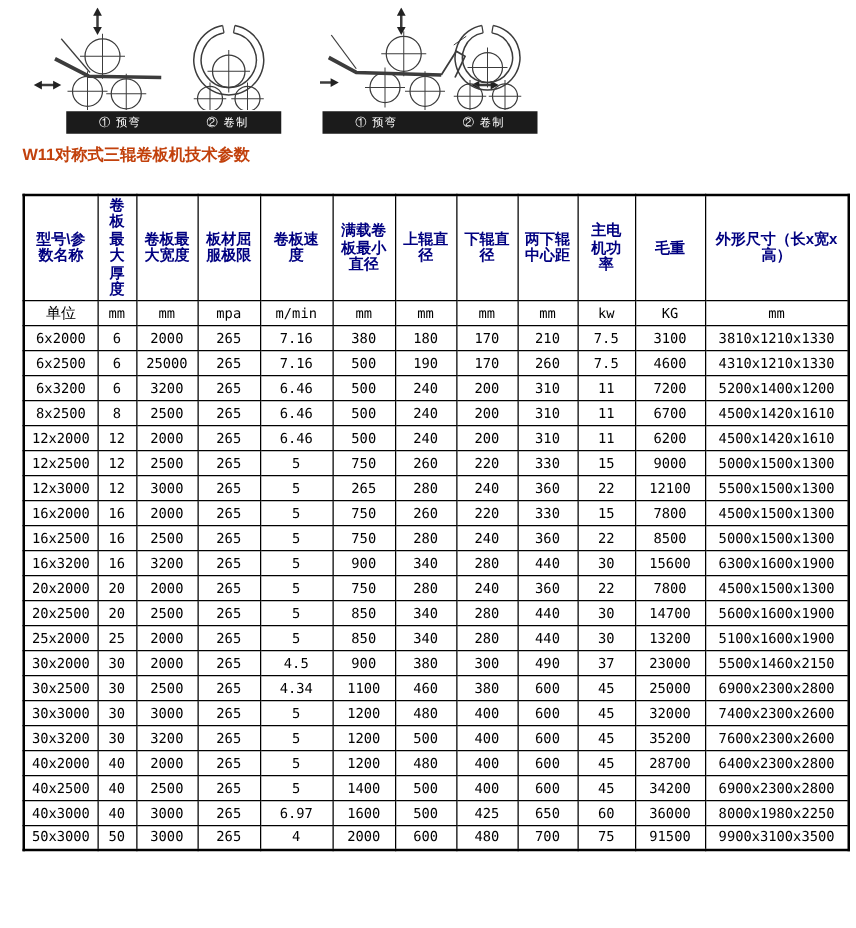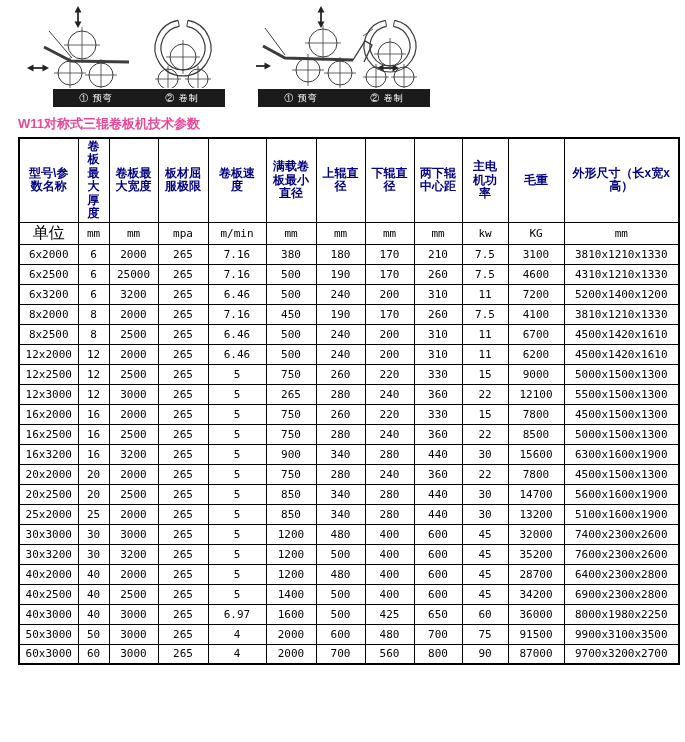--- a/index.html
+++ b/index.html
@@ -20,8 +20,8 @@
   #bar-left  { left: 53px; }
   #bar-right { left: 258px; }
   .page-title {
-    margin: 7px 0 4px 18px; font-size: 13px; font-weight: bold;
-    color: #ec4899; font-family: "Liberation Sans", sans-serif;
+    margin: 7px 0 22px 18px; font-size: 13px; font-weight: bold;
+    color: #c2410c; font-family: "Liberation Sans", sans-serif;
   }
   table.spec {
     width: 660px; margin-left: 18px; border-collapse: collapse;

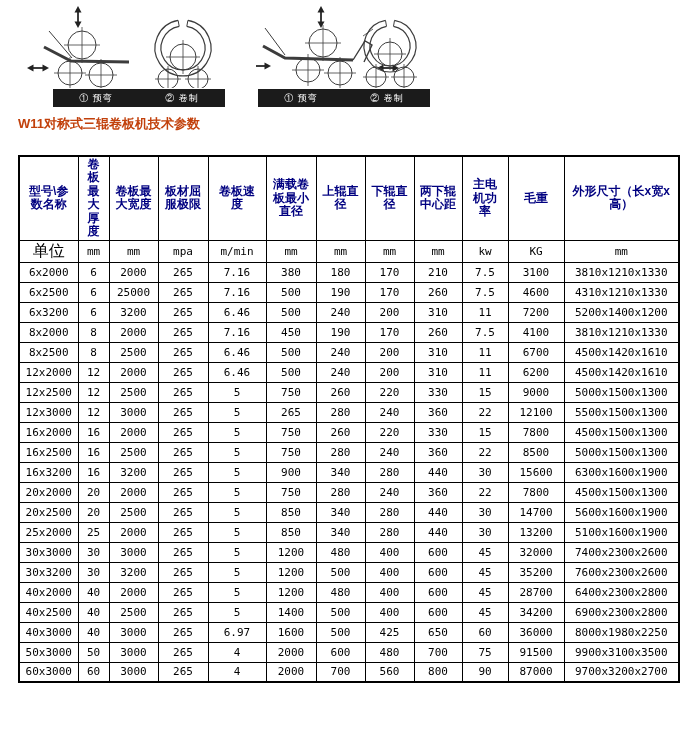--- a/index.html
+++ b/index.html
@@ -41,7 +41,7 @@
     font-family: "DejaVu Sans Mono", "Liberation Sans", monospace;
   }
   tr.units-row td { font-size: 11px; }
-  tr.units-row td:first-child { font-size: 16px; }
+  tr.units-row td:first-child { font-size: 12px; }
   
   col.c1  { width: 59px; }  col.c2  { width: 31px; }
   col.c3  { width: 49px; }  col.c4  { width: 50px; }

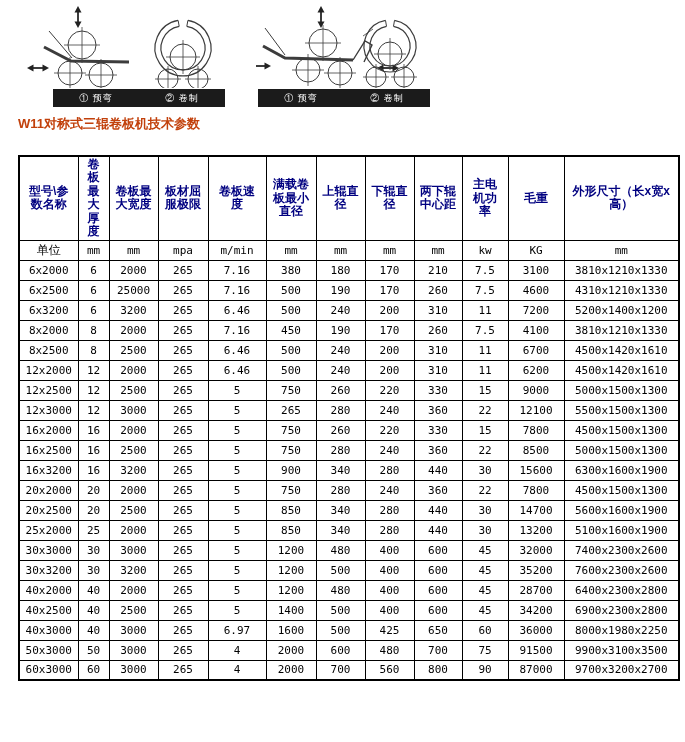--- a/index.html
+++ b/index.html
@@ -237,20 +237,6 @@
           <td>5200x1400x1200</td>
         </tr>
         <tr class="data-row">
-          <td>8x2000</td>
-          <td>8</td>
-          <td>2000</td>
-          <td>265</td>
-          <td>7.16</td>
-          <td>450</td>
-          <td>190</td>
-          <td>170</td>
-          <td>260</td>
-          <td>7.5</td>
-          <td>4100</td>
-          <td>3810x1210x1330</td>
-        </tr>
-        <tr class="data-row">
           <td>8x2500</td>
           <td>8</td>
           <td>2500</td>

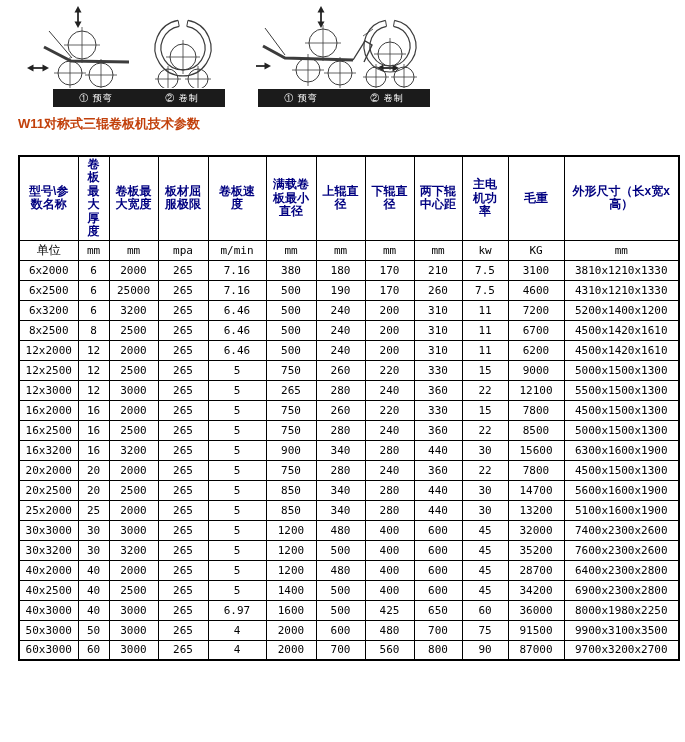--- a/index.html
+++ b/index.html
@@ -377,6 +377,20 @@
           <td>5100x1600x1900</td>
         </tr>
         <tr class="data-row">
+          <td>30x2000</td>
+          <td>30</td>
+          <td>2000</td>
+          <td>265</td>
+          <td>4.5</td>
+          <td>900</td>
+          <td>380</td>
+          <td>300</td>
+          <td>490</td>
+          <td>37</td>
+          <td>23000</td>
+          <td>5500x1460x2150</td>
+        </tr>
+        <tr class="data-row">
           <td>30x3000</td>
           <td>30</td>
           <td>3000</td>

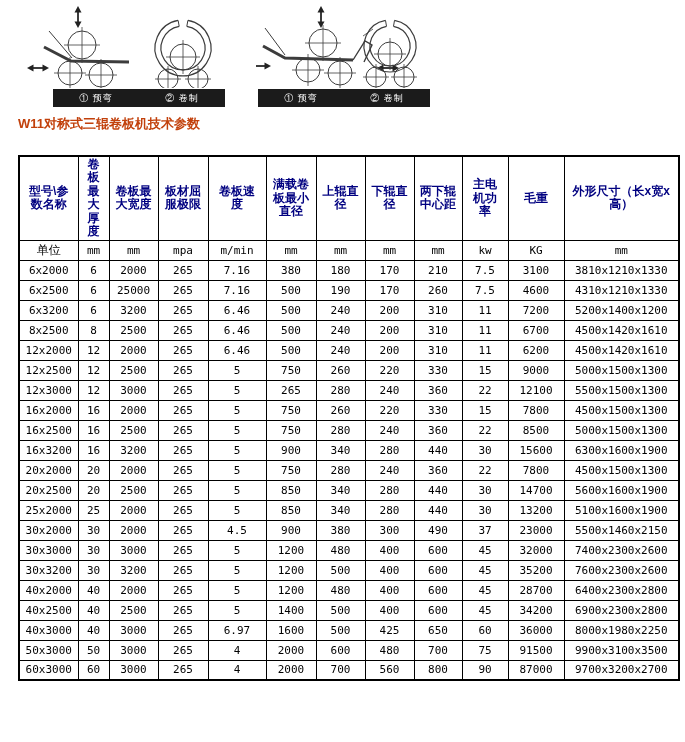--- a/index.html
+++ b/index.html
@@ -391,6 +391,20 @@
           <td>5500x1460x2150</td>
         </tr>
         <tr class="data-row">
+          <td>30x2500</td>
+          <td>30</td>
+          <td>2500</td>
+          <td>265</td>
+          <td>4.34</td>
+          <td>1100</td>
+          <td>460</td>
+          <td>380</td>
+          <td>600</td>
+          <td>45</td>
+          <td>25000</td>
+          <td>6900x2300x2800</td>
+        </tr>
+        <tr class="data-row">
           <td>30x3000</td>
           <td>30</td>
           <td>3000</td>

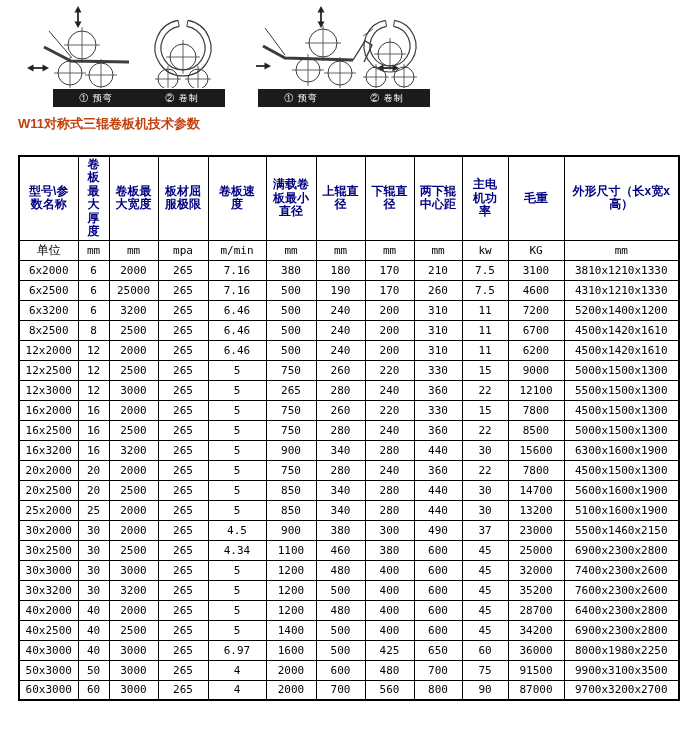--- a/index.html
+++ b/index.html
@@ -488,20 +488,6 @@
           <td>91500</td>
           <td>9900x3100x3500</td>
         </tr>
-        <tr class="data-row">
-          <td>60x3000</td>
-          <td>60</td>
-          <td>3000</td>
-          <td>265</td>
-          <td>4</td>
-          <td>2000</td>
-          <td>700</td>
-          <td>560</td>
-          <td>800</td>
-          <td>90</td>
-          <td>87000</td>
-          <td>9700x3200x2700</td>
-        </tr>
       </tbody>
   </table>
 

